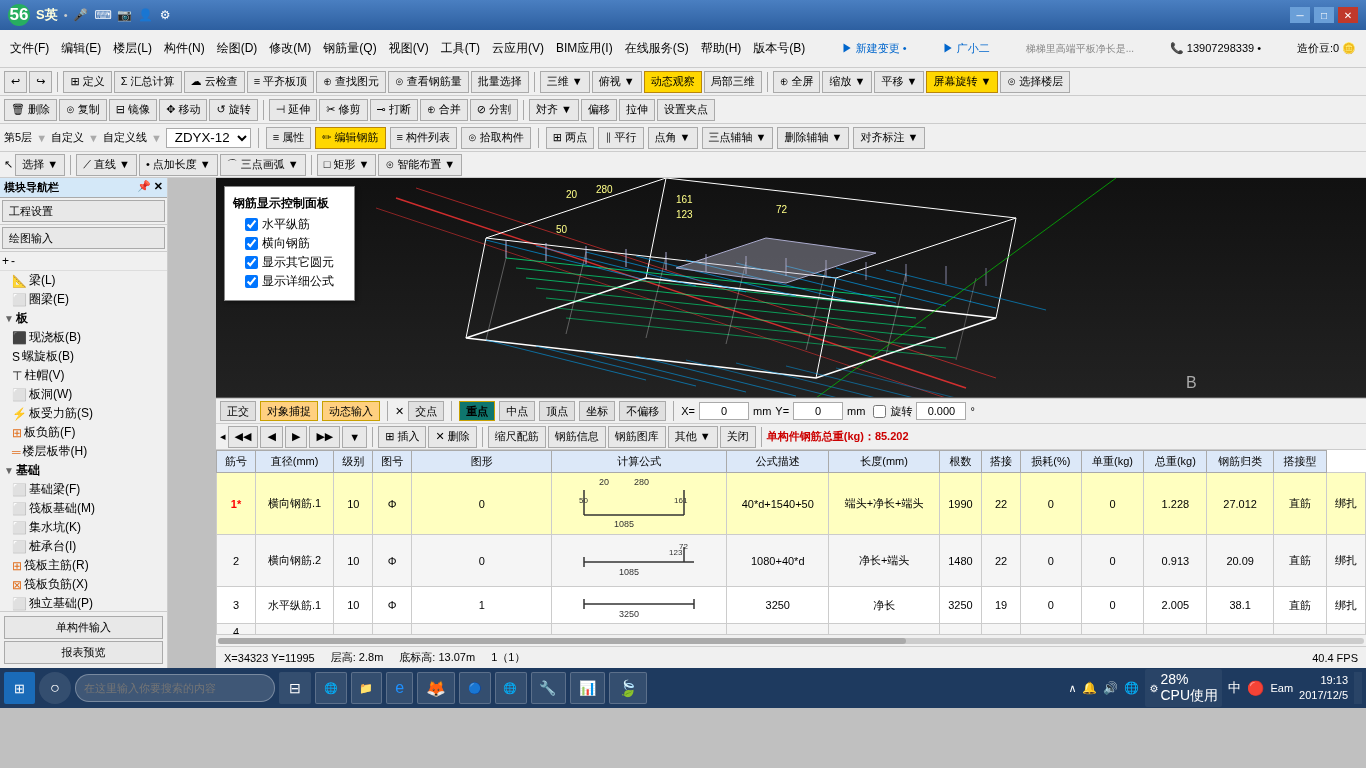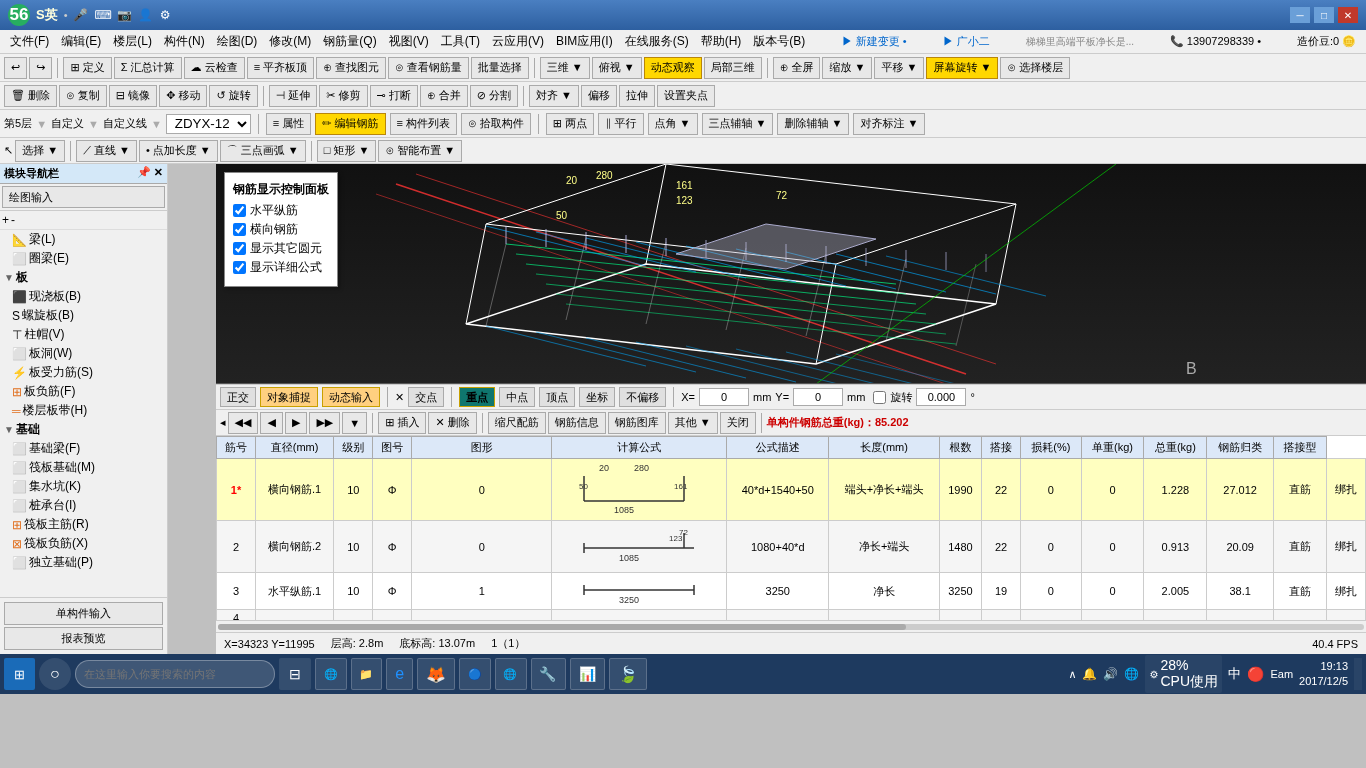--- a/index.html
+++ b/index.html
@@ -19,7 +19,7 @@
 
     
     #menu-bar { 
-      height: 24px; background: #f0f0f0; border-bottom: 1px solid #ccc;
+      height: 38px; background: #f0f0f0; border-bottom: 1px solid #ccc;
       display: flex; align-items: center; padding: 0 4px; font-size: 12px;
     }
     #menu-bar span { padding: 2px 6px; cursor: pointer; }

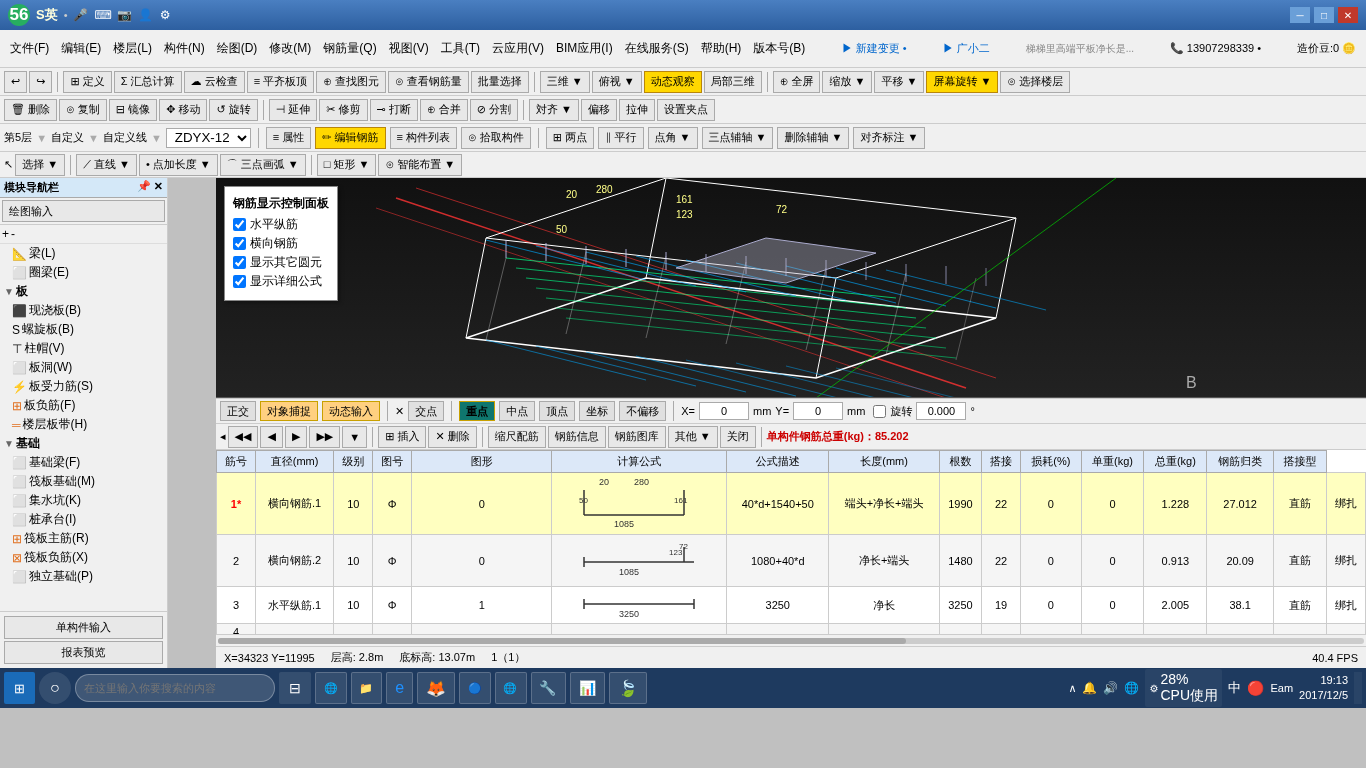--- a/index.html
+++ b/index.html
@@ -253,6 +253,9 @@
         <span style="cursor:pointer;">📌</span>
         <span style="cursor:pointer;">✕</span>
       </div>
+    </div>
+    <div style="padding:2px; display:flex; gap:2px; border-bottom:1px solid #ccc;">
+      <button class="tb-btn" style="flex:1; font-size:11px;">工程设置</button>
     </div>
     <div style="padding:2px; display:flex; gap:2px; border-bottom:1px solid #ccc;">
       <button class="tb-btn" style="flex:1; font-size:11px;">绘图输入</button>

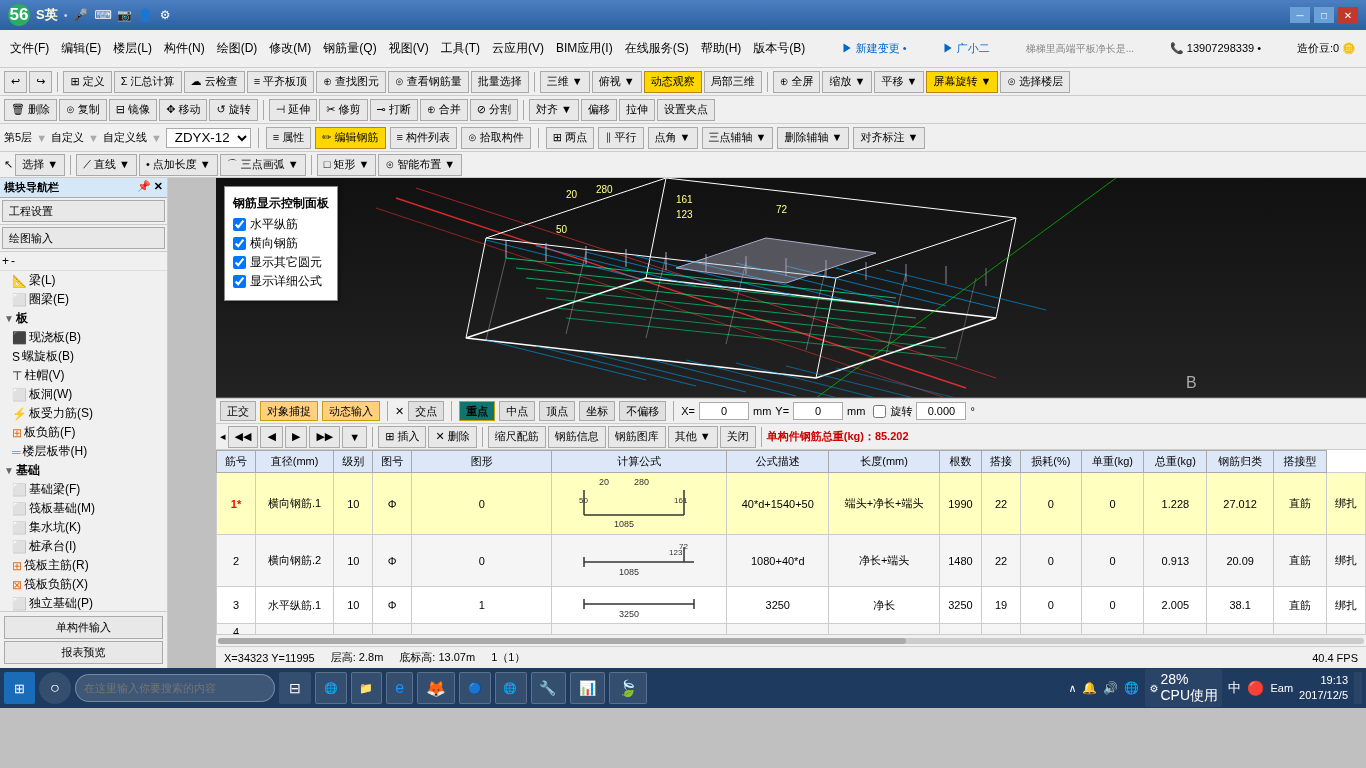--- a/index.html
+++ b/index.html
@@ -81,7 +81,7 @@
       z-index: 10;
     }
     #rebar-panel .panel-title { font-weight: bold; margin-bottom: 4px; font-size: 12px; }
-    #rebar-panel label { display: flex; align-items: center; gap: 4px; margin: 2px 0; }
+    #rebar-panel label { display: flex; align-items: center; gap: 4px; margin: 2px 12px; }
 
     
     #statusbar { height: 26px; background: #f0f0f0; border-bottom: 1px solid #ccc; border-top: 1px solid #ccc; display: flex; align-items: center; padding: 0 4px; gap: 4px; font-size: 11px; }

